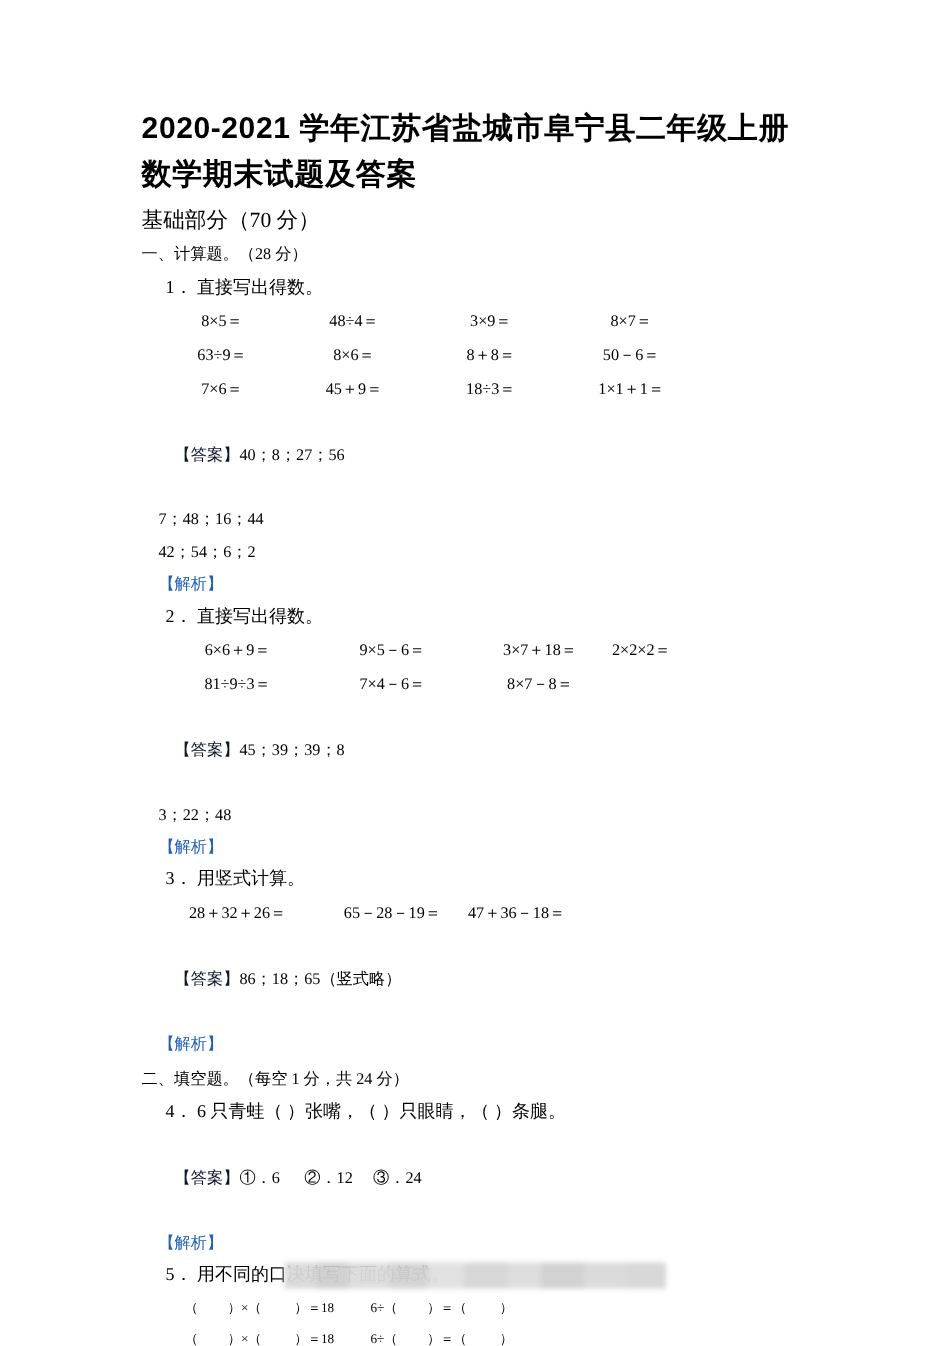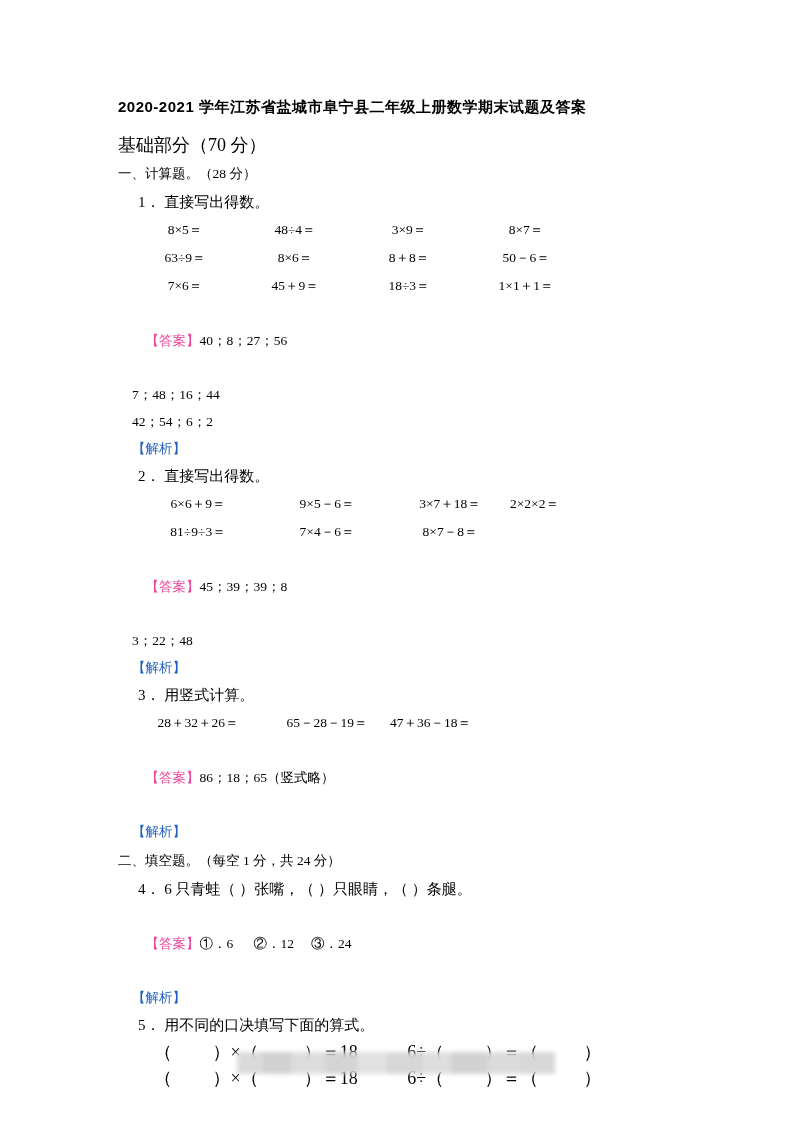--- a/index.html
+++ b/index.html
@@ -24,7 +24,7 @@
   }
   .doc-title {
     font-family: "Liberation Sans", "DejaVu Sans", sans-serif;
-    font-size: 15px;
+    font-size: 25px;
     font-weight: bold;
     line-height: 38px;
     letter-spacing: 0.5px;

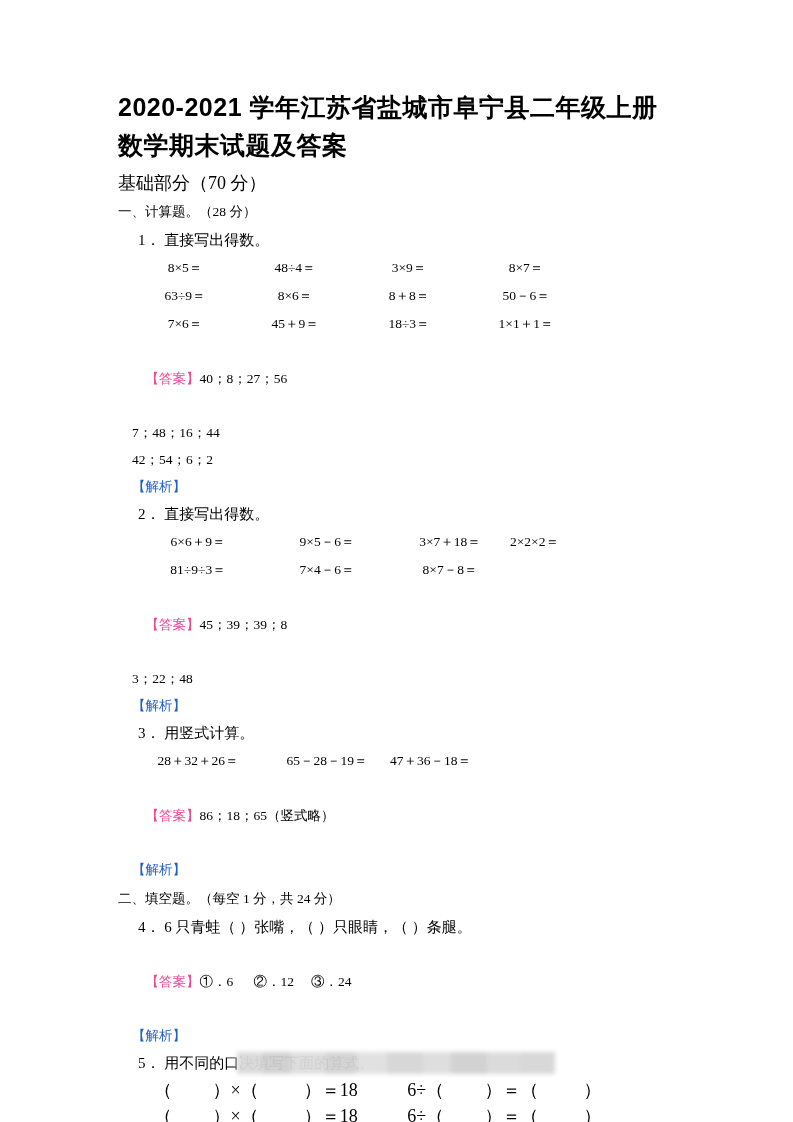--- a/index.html
+++ b/index.html
@@ -66,7 +66,7 @@
     white-space: pre;
   }
   .tag {
-    color: #ec4899;
+    color: #0f172a;
   }
   .tag-only {
     color: #1f5fbf;

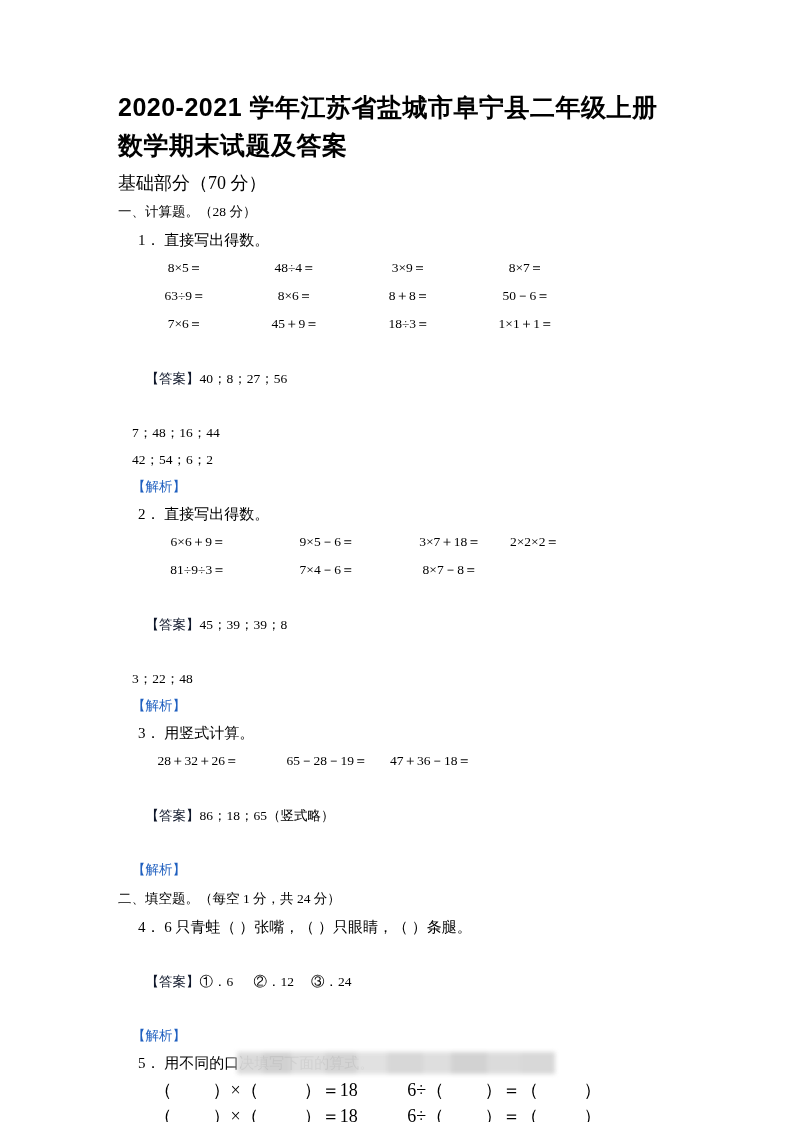--- a/index.html
+++ b/index.html
@@ -37,7 +37,7 @@
     margin: 6px 0 2px 0;
   }
   .para {
-    font-size: 18px;
+    font-size: 11px;
     line-height: 26px;
     margin: 0;
     white-space: pre;

